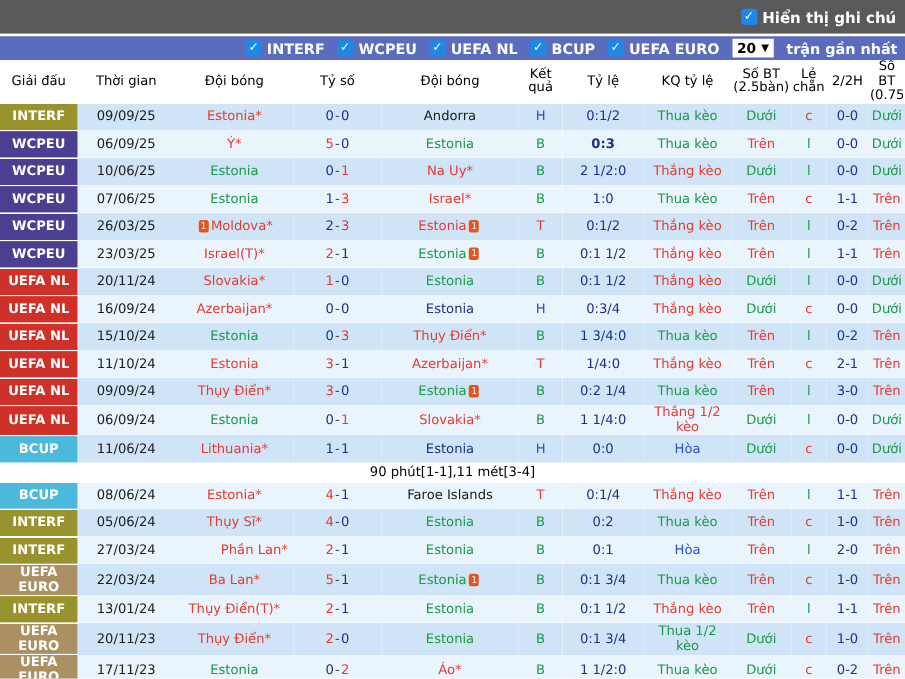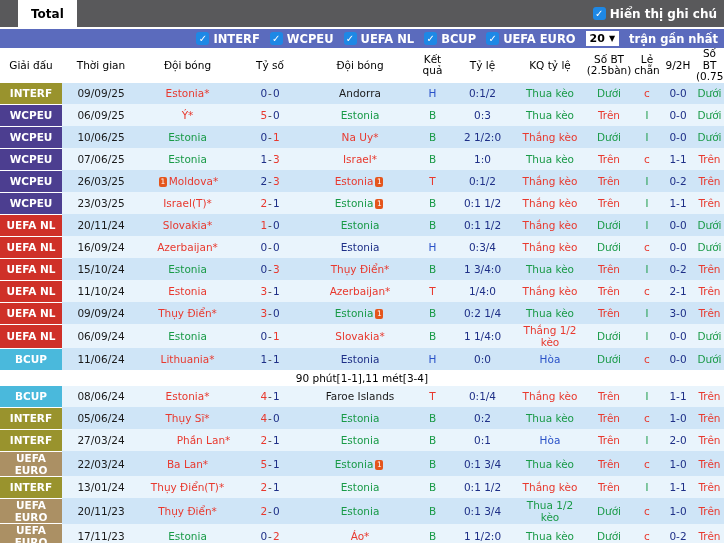--- a/index.html
+++ b/index.html
@@ -33,7 +33,6 @@
 
 <div class="wrap">
   <div class="topbar">
-    <div class="tab">Total</div>
     <label class="note-toggle">
       <span class="cbx">✓</span>
       <span>Hiển thị ghi chú</span>

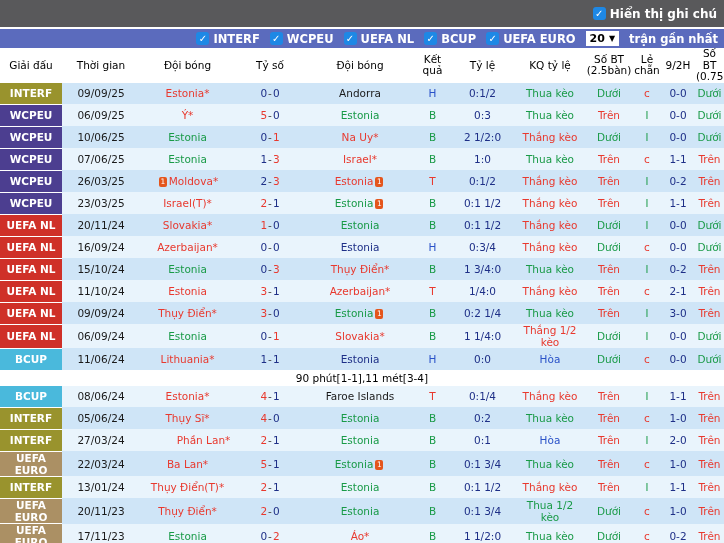--- a/index.html
+++ b/index.html
@@ -96,7 +96,7 @@
           <th>KQ tỷ lệ</th>
           <th>Số BT (2.5bàn)</th>
           <th>Lẻ chẵn</th>
-          <th>9/2H</th>
+          <th>2/2H</th>
           <th>Số BT (0.75bàn)</th>
         </tr>
     </thead>

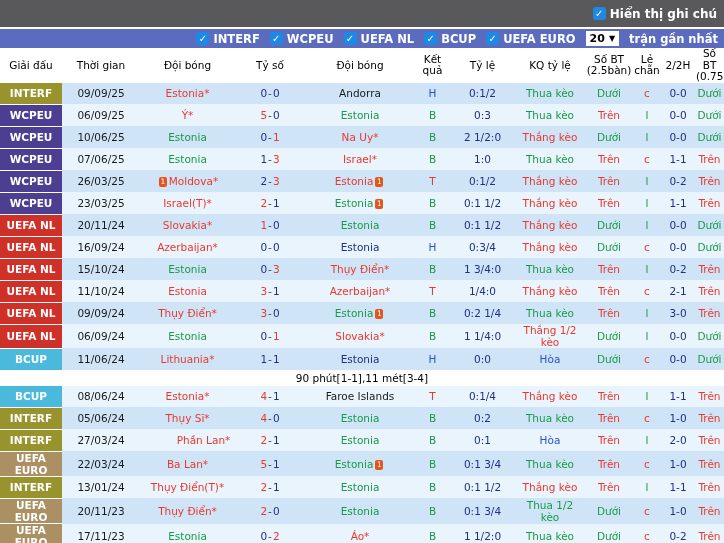--- a/index.html
+++ b/index.html
@@ -122,7 +122,7 @@
           <td class="score"><span style="color: rgb(232, 57, 46);">5</span><span class="dash">-</span><span style="color: rgb(30, 47, 135);">0</span></td>
           <td class="team"><span style="color: rgb(25, 154, 71);">Estonia</span></td>
           <td style="color: rgb(25, 154, 71);">B</td>
-          <td style="color: rgb(30, 47, 135);">0:3</td>
+          <td style="color: rgb(30, 47, 135); font-weight: bold;">0:3</td>
           <td style="color: rgb(25, 154, 71);">Thua kèo</td>
           <td style="color: rgb(232, 57, 46);">Trên</td>
           <td style="color: rgb(25, 154, 71);">l</td>

